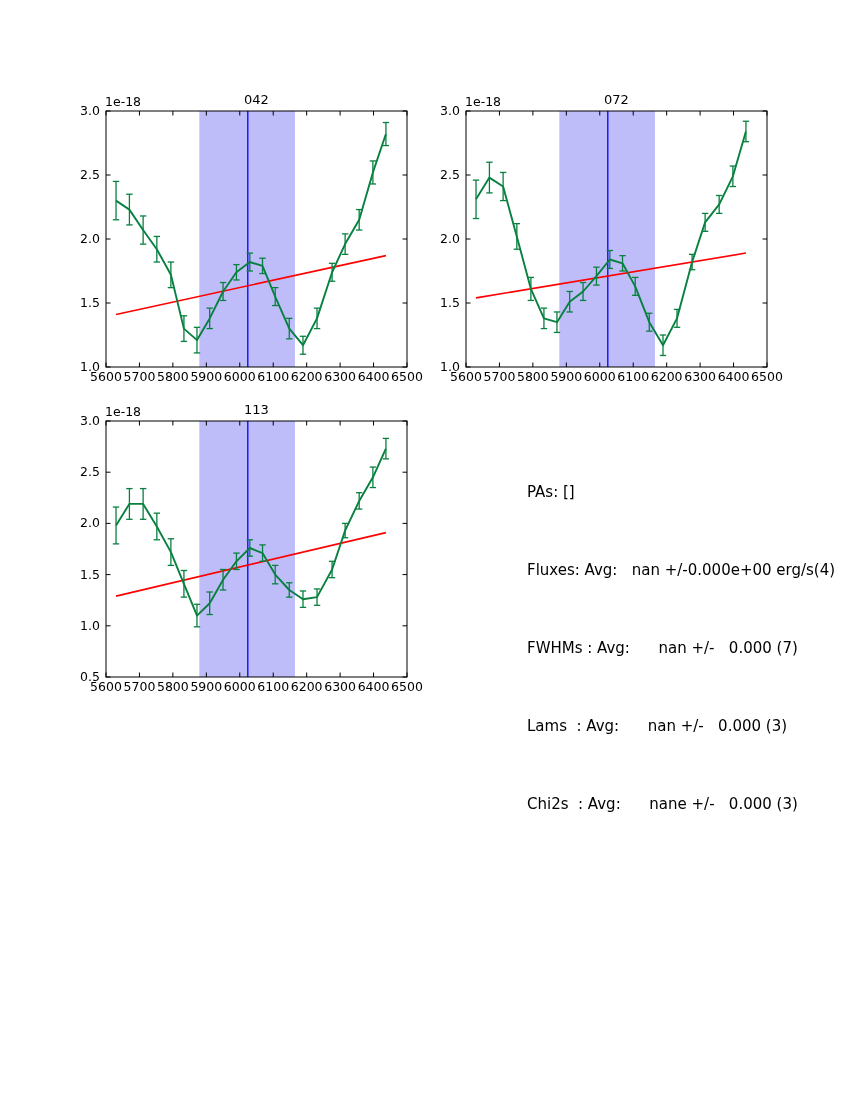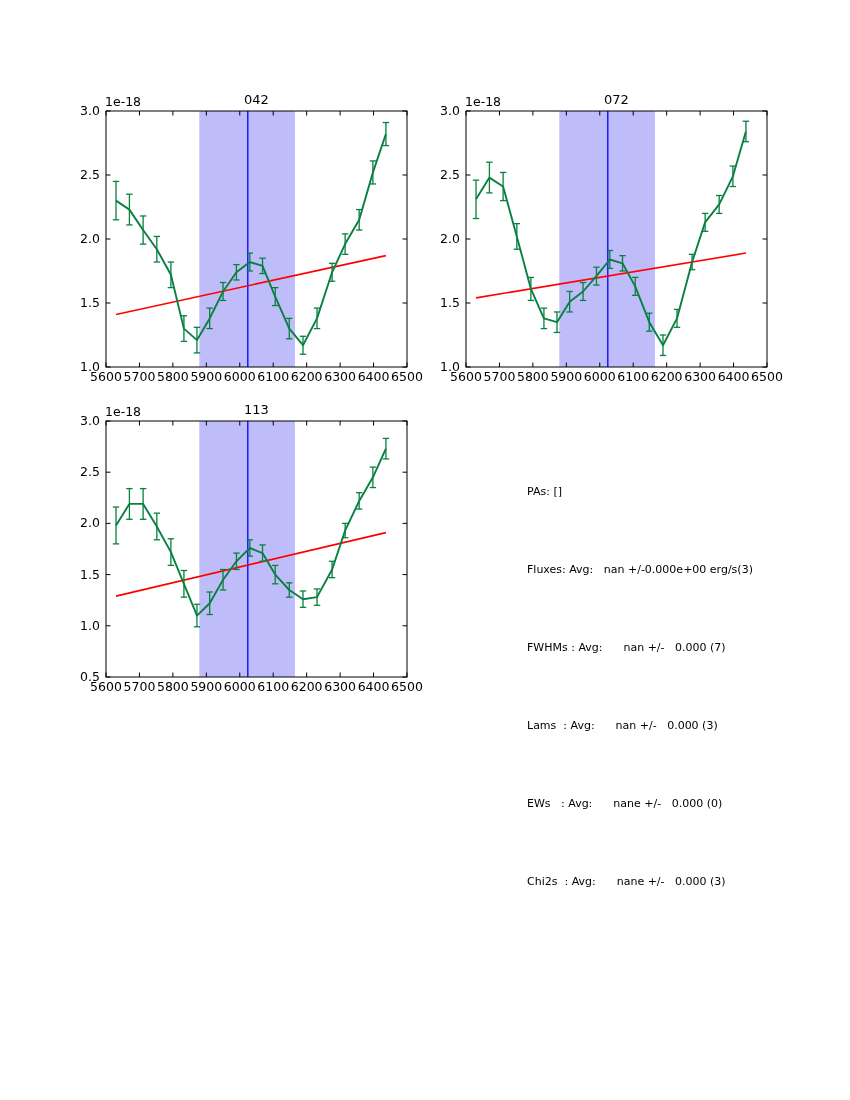--- a/index.html
+++ b/index.html
@@ -21,7 +21,7 @@
   .stats {
     position: absolute;
     left: 527px; top: 427px;
-    font-size: 11px;
+    font-size: 15px;
     color: #000000;
     white-space: pre;
     line-height: 26px;

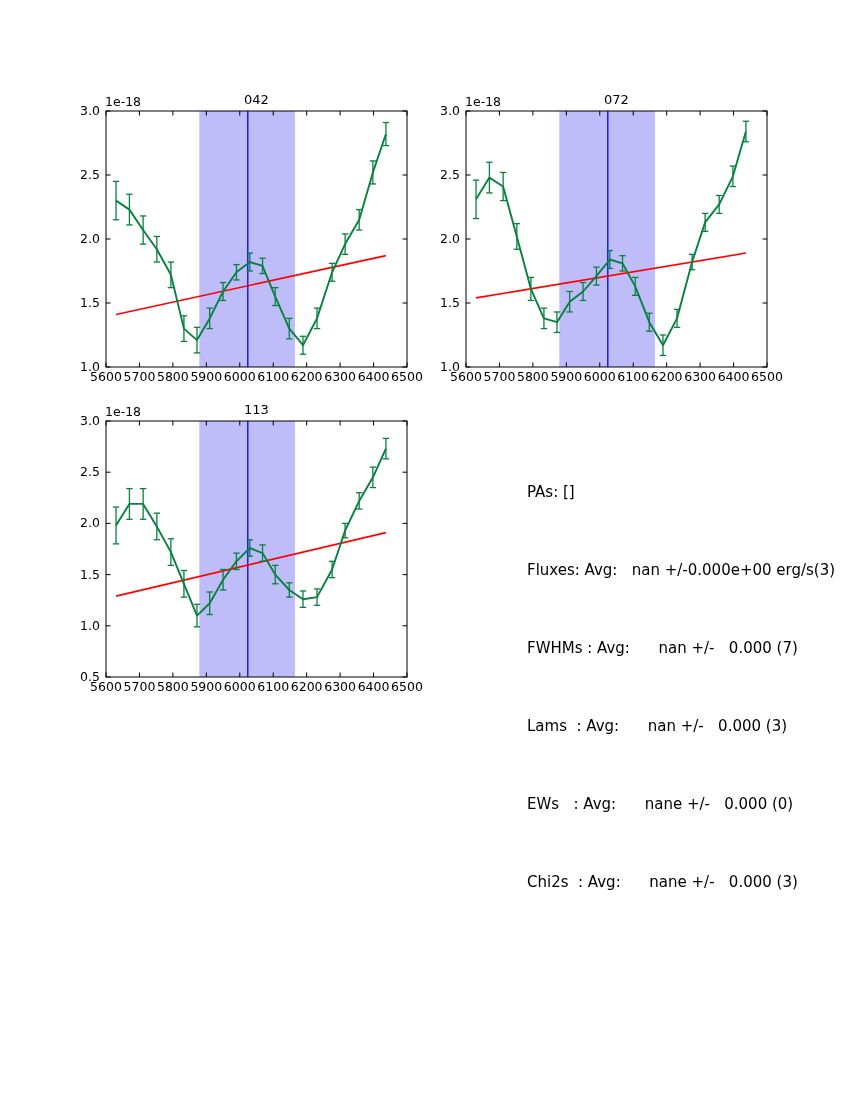--- a/index.html
+++ b/index.html
@@ -515,7 +515,7 @@
 
   <div class="stats">
     <div>PAs: []</div>
-    <div>Fluxes: Avg:   nan +/-0.000e+00 erg/s(3)</div>
+    <div>Fluxes: Avg:   nan +/-0.000e+00 erg/s(4)</div>
     <div>FWHMs : Avg:      nan +/-   0.000 (7)</div>
     <div>Lams  : Avg:      nan +/-   0.000 (3)</div>
     <div>EWs   : Avg:      nane +/-   0.000 (0)</div>

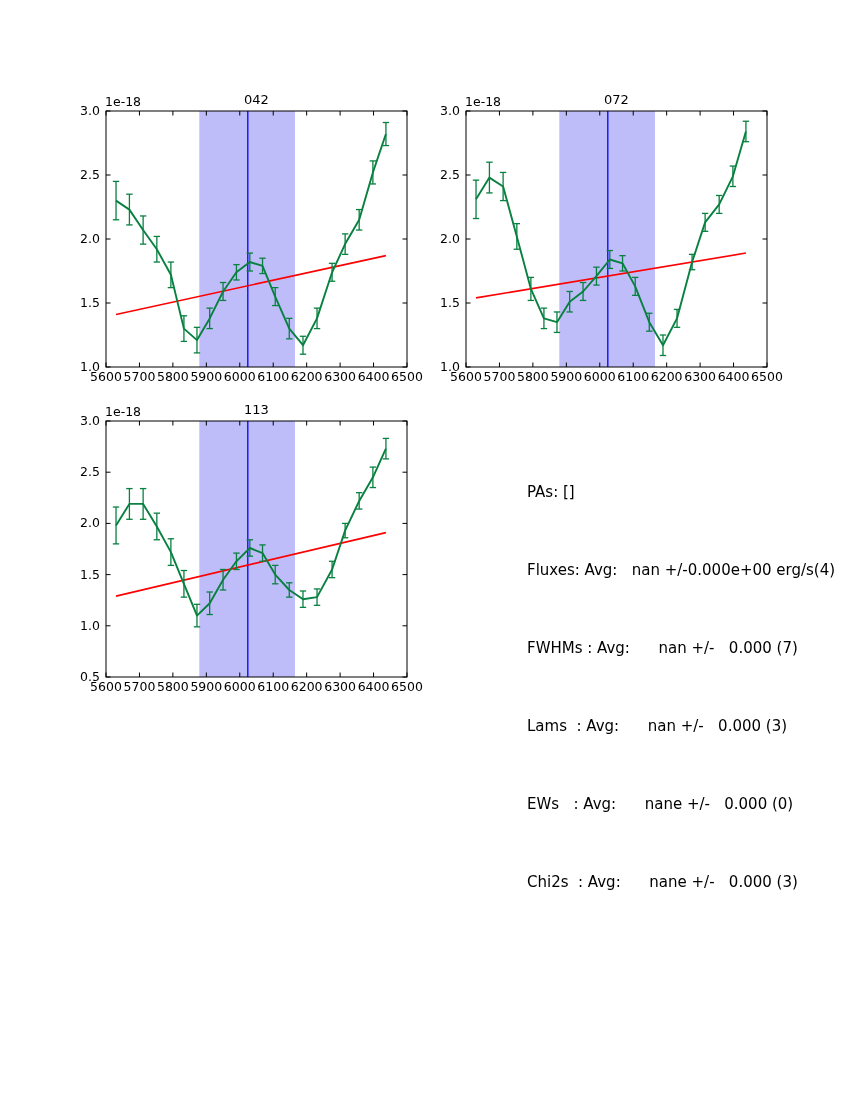--- a/index.html
+++ b/index.html
@@ -518,7 +518,6 @@
     <div>Fluxes: Avg:   nan +/-0.000e+00 erg/s(4)</div>
     <div>FWHMs : Avg:      nan +/-   0.000 (7)</div>
     <div>Lams  : Avg:      nan +/-   0.000 (3)</div>
-    <div>EWs   : Avg:      nane +/-   0.000 (0)</div>
     <div>Chi2s  : Avg:      nane +/-   0.000 (3)</div>
   </div>
 </div>

